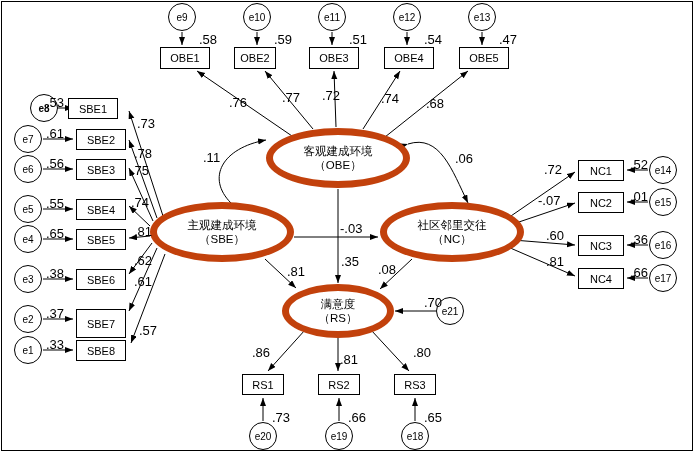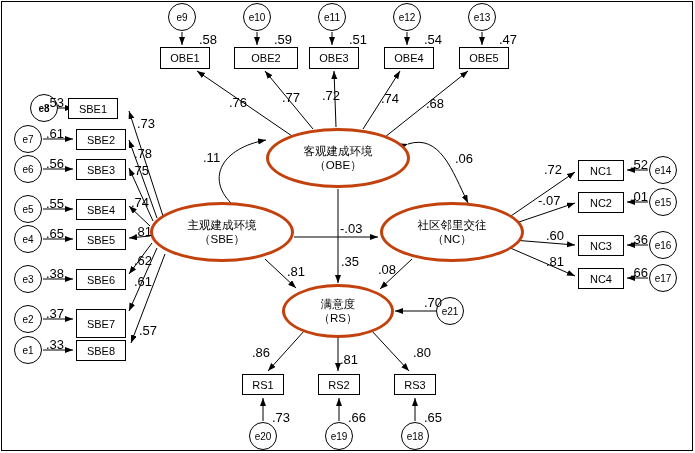--- a/index.html
+++ b/index.html
@@ -187,7 +187,7 @@
   </div>
 
   <div class="rect-node" style="left:160px; top:47px; width:50px; height:22px;">OBE1</div>
-  <div class="rect-node" style="left:234px; top:47px; width:64px; height:22px;">OBE2</div>
+  <div class="rect-node" style="left:234px; top:47px; width:42px; height:22px;">OBE2</div>
   <div class="rect-node" style="left:309px; top:47px; width:50px; height:22px;">OBE3</div>
   <div class="rect-node" style="left:384px; top:47px; width:50px; height:22px;">OBE4</div>
   <div class="rect-node" style="left:459px; top:47px; width:50px; height:22px;">OBE5</div>

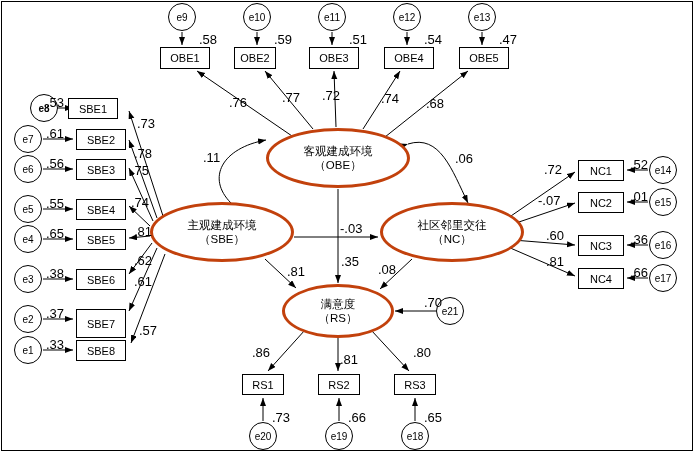--- a/index.html
+++ b/index.html
@@ -45,7 +45,7 @@
   }
   .ellipse-node {
     position: absolute;
-    border: 3px solid #c2410c;
+    border: 7px solid #c2410c;
     background: #fff;
     border-radius: 50%;
     font-size: 11px;

